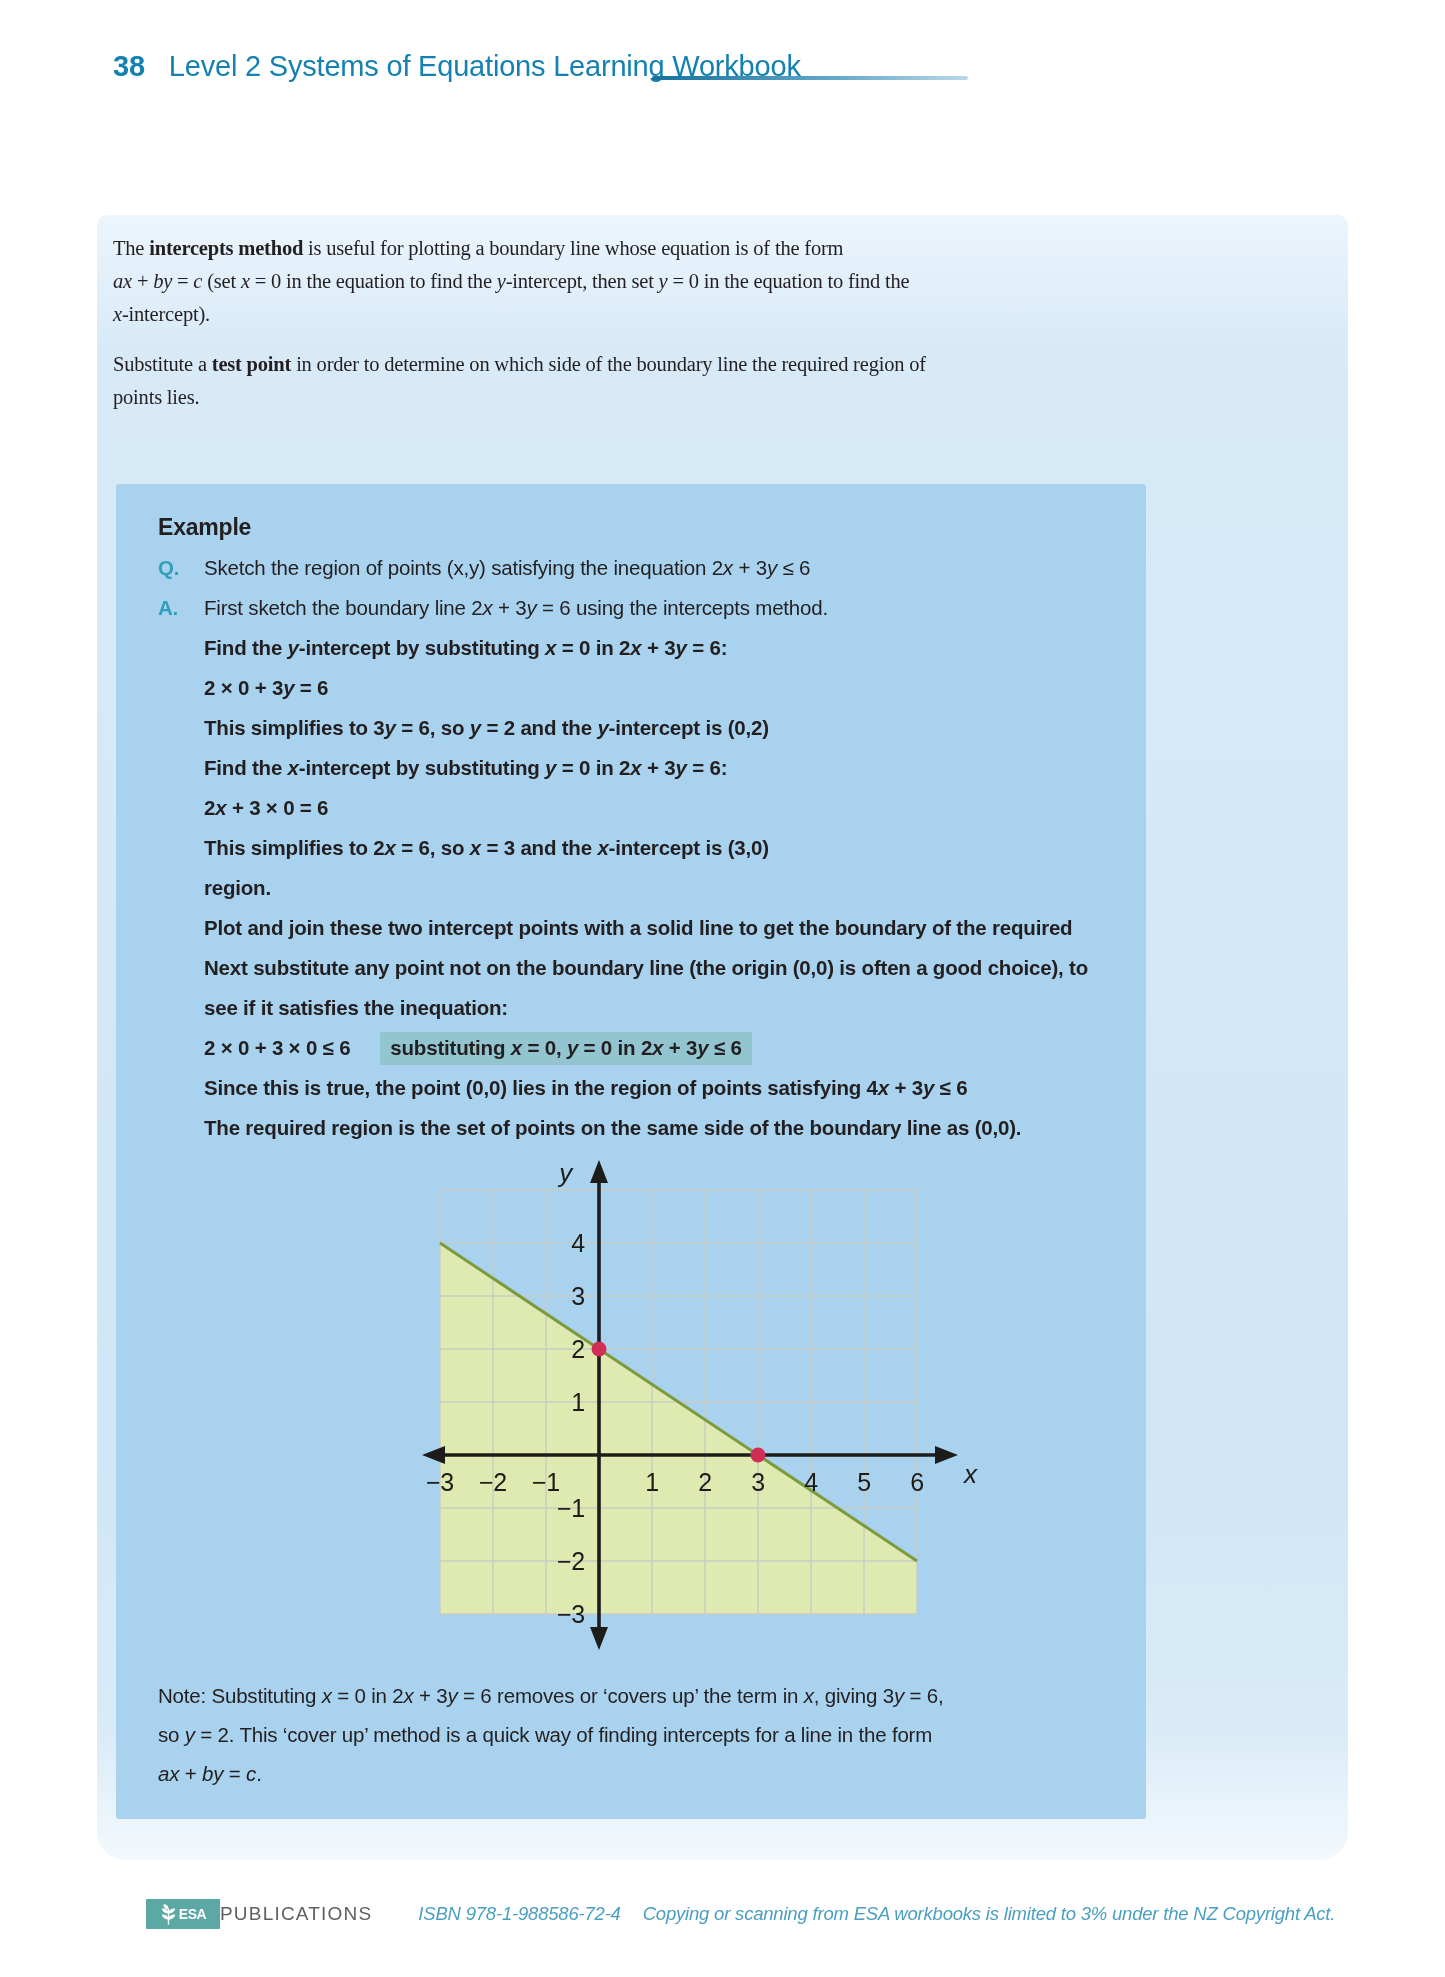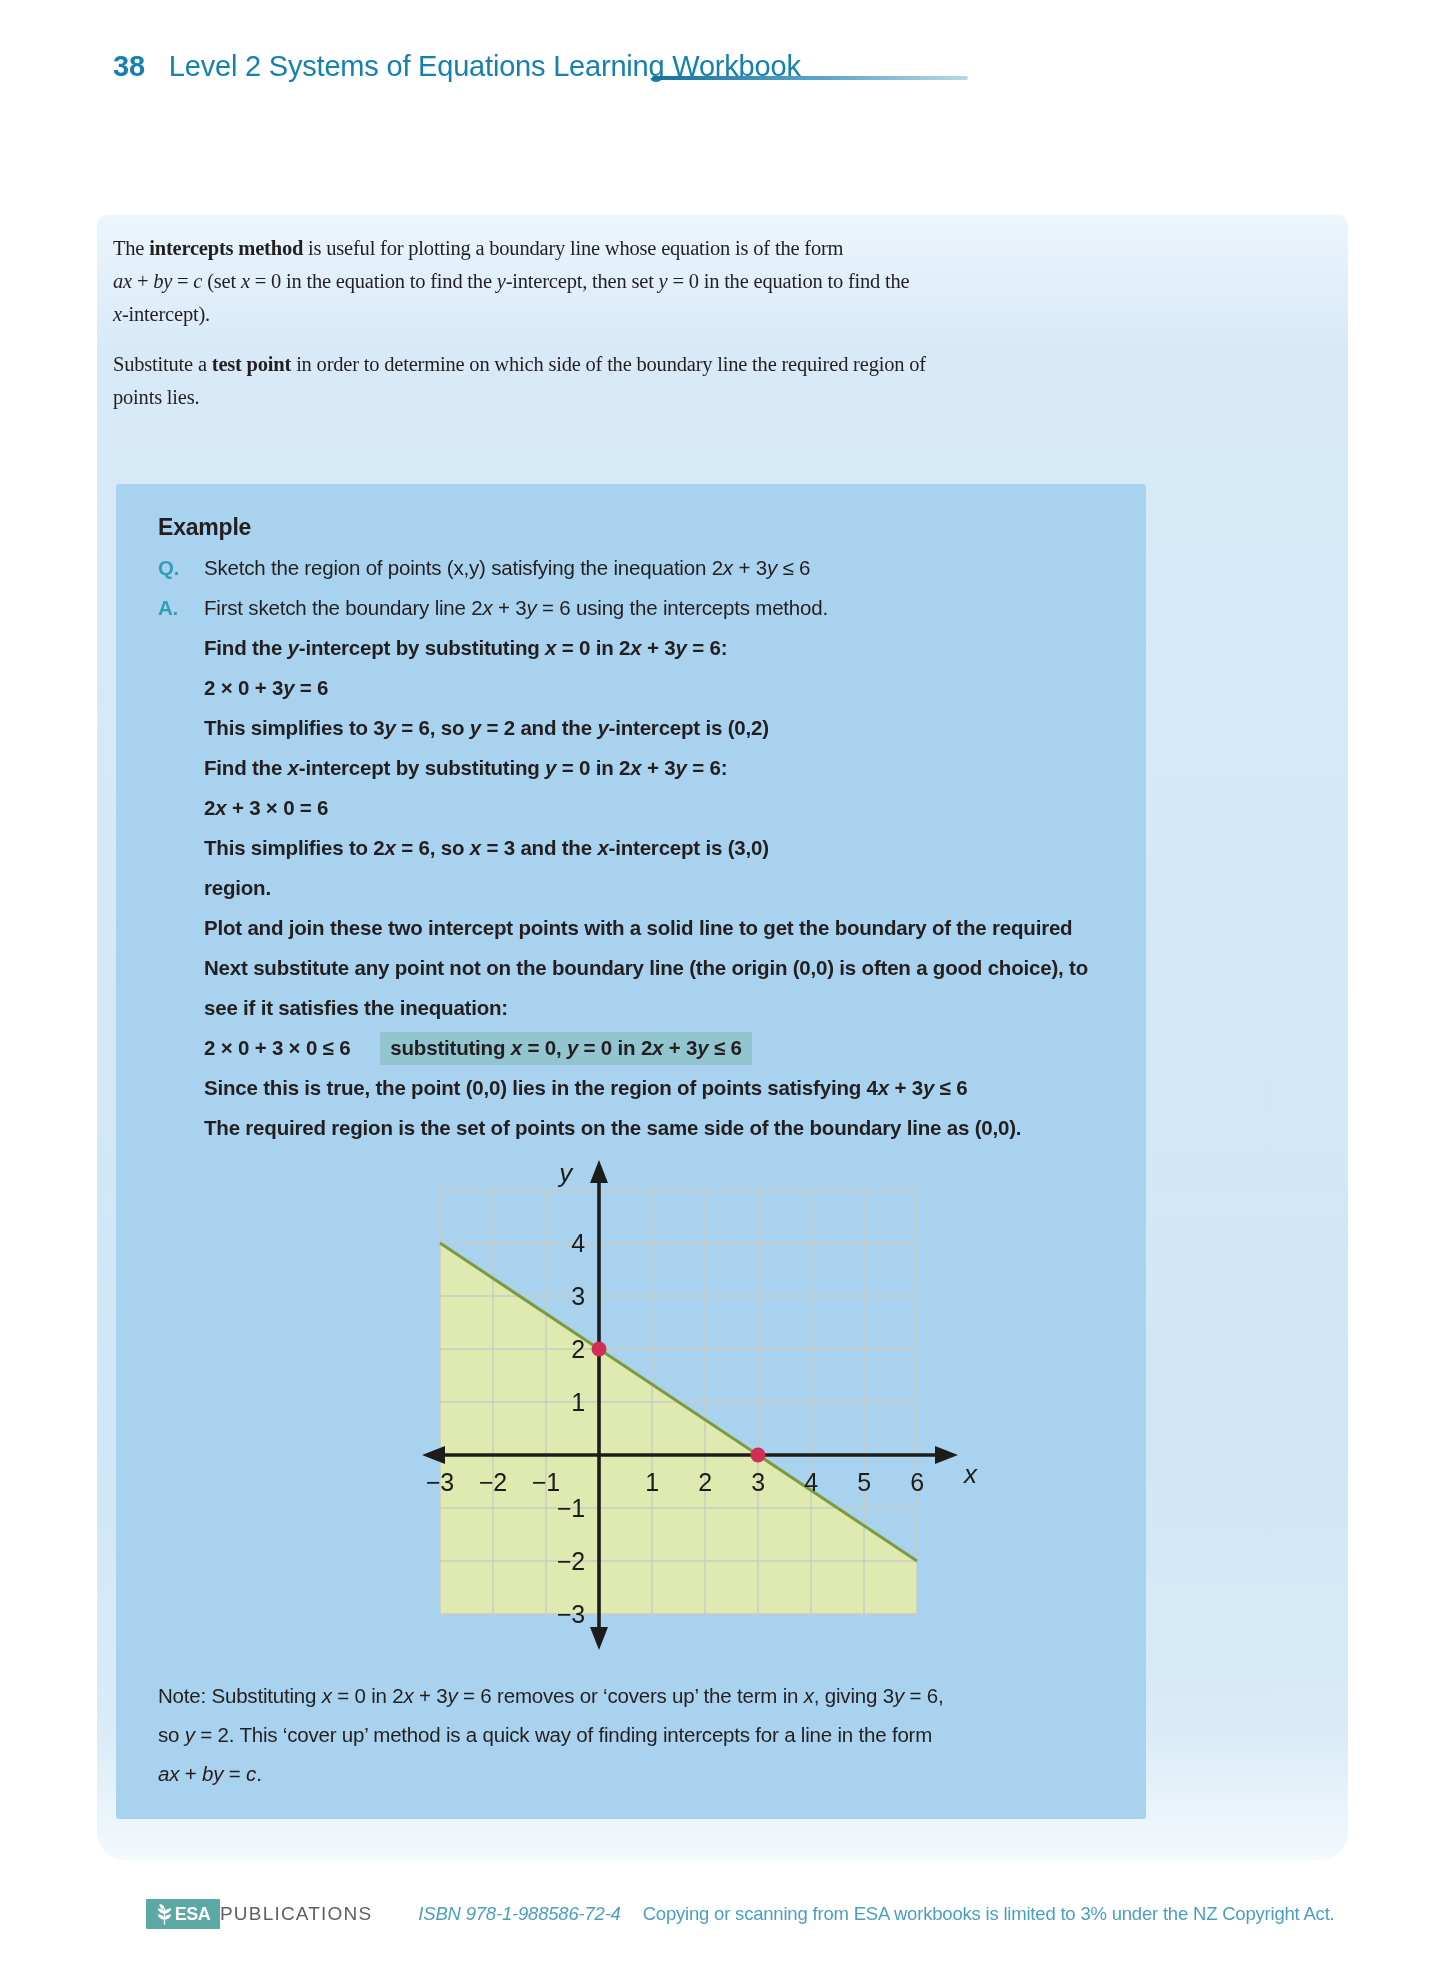--- a/index.html
+++ b/index.html
@@ -47,7 +47,7 @@
   
   .footer{position:absolute;left:146px;top:1899px;display:flex;align-items:center;}
   .logo{width:74px;height:30px;background:#5ba8a4;display:flex;align-items:center;justify-content:center;gap:2px;border-radius:1px;}
-  .logo-text{color:#ffffff;font-weight:bold;font-size:18px;letter-spacing:-0.5px;}
+  .logo-text{color:#ffffff;font-weight:bold;font-size:14px;letter-spacing:-0.5px;}
   .publisher{font-size:19px;color:#5d6064;letter-spacing:1.2px;margin-left:0;}
   .isbn{font-style:italic;color:#4a9fc0;font-size:18.5px;margin-left:46px;}
   .notice{color:#4a9fc0;font-size:18.5px;margin-left:22px;}

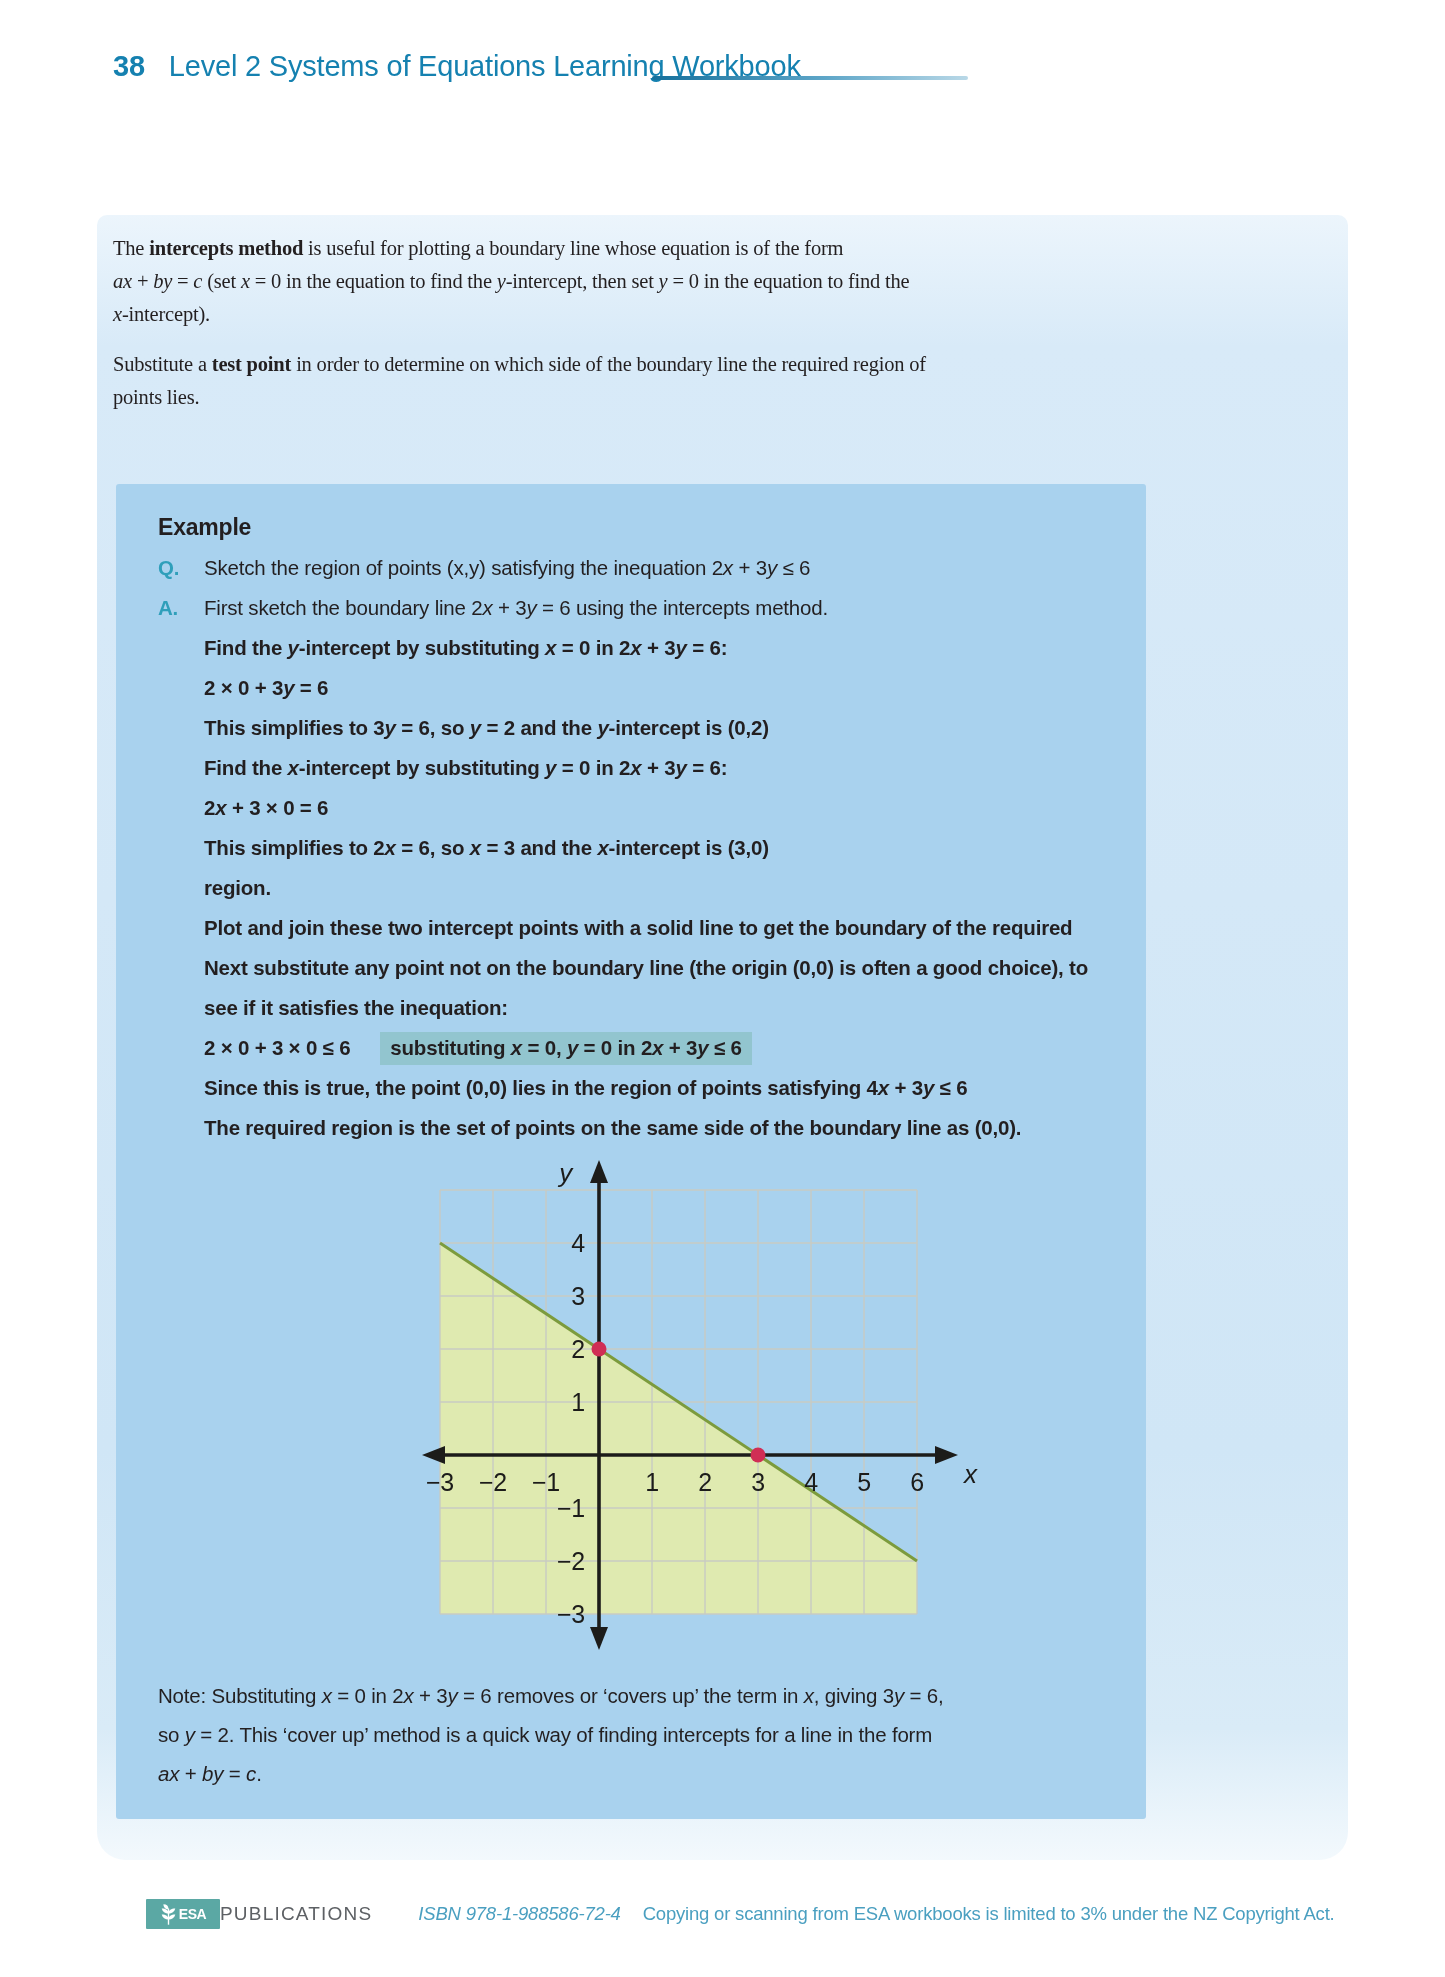--- a/index.html
+++ b/index.html
@@ -50,7 +50,7 @@
   .logo-text{color:#ffffff;font-weight:bold;font-size:14px;letter-spacing:-0.5px;}
   .publisher{font-size:19px;color:#5d6064;letter-spacing:1.2px;margin-left:0;}
   .isbn{font-style:italic;color:#4a9fc0;font-size:18.5px;margin-left:46px;}
-  .notice{color:#4a9fc0;font-size:18.5px;margin-left:22px;}
+  .notice{font-style:italic;color:#4a9fc0;font-size:18.5px;margin-left:22px;}
 </style>
 </head>
 <body>

